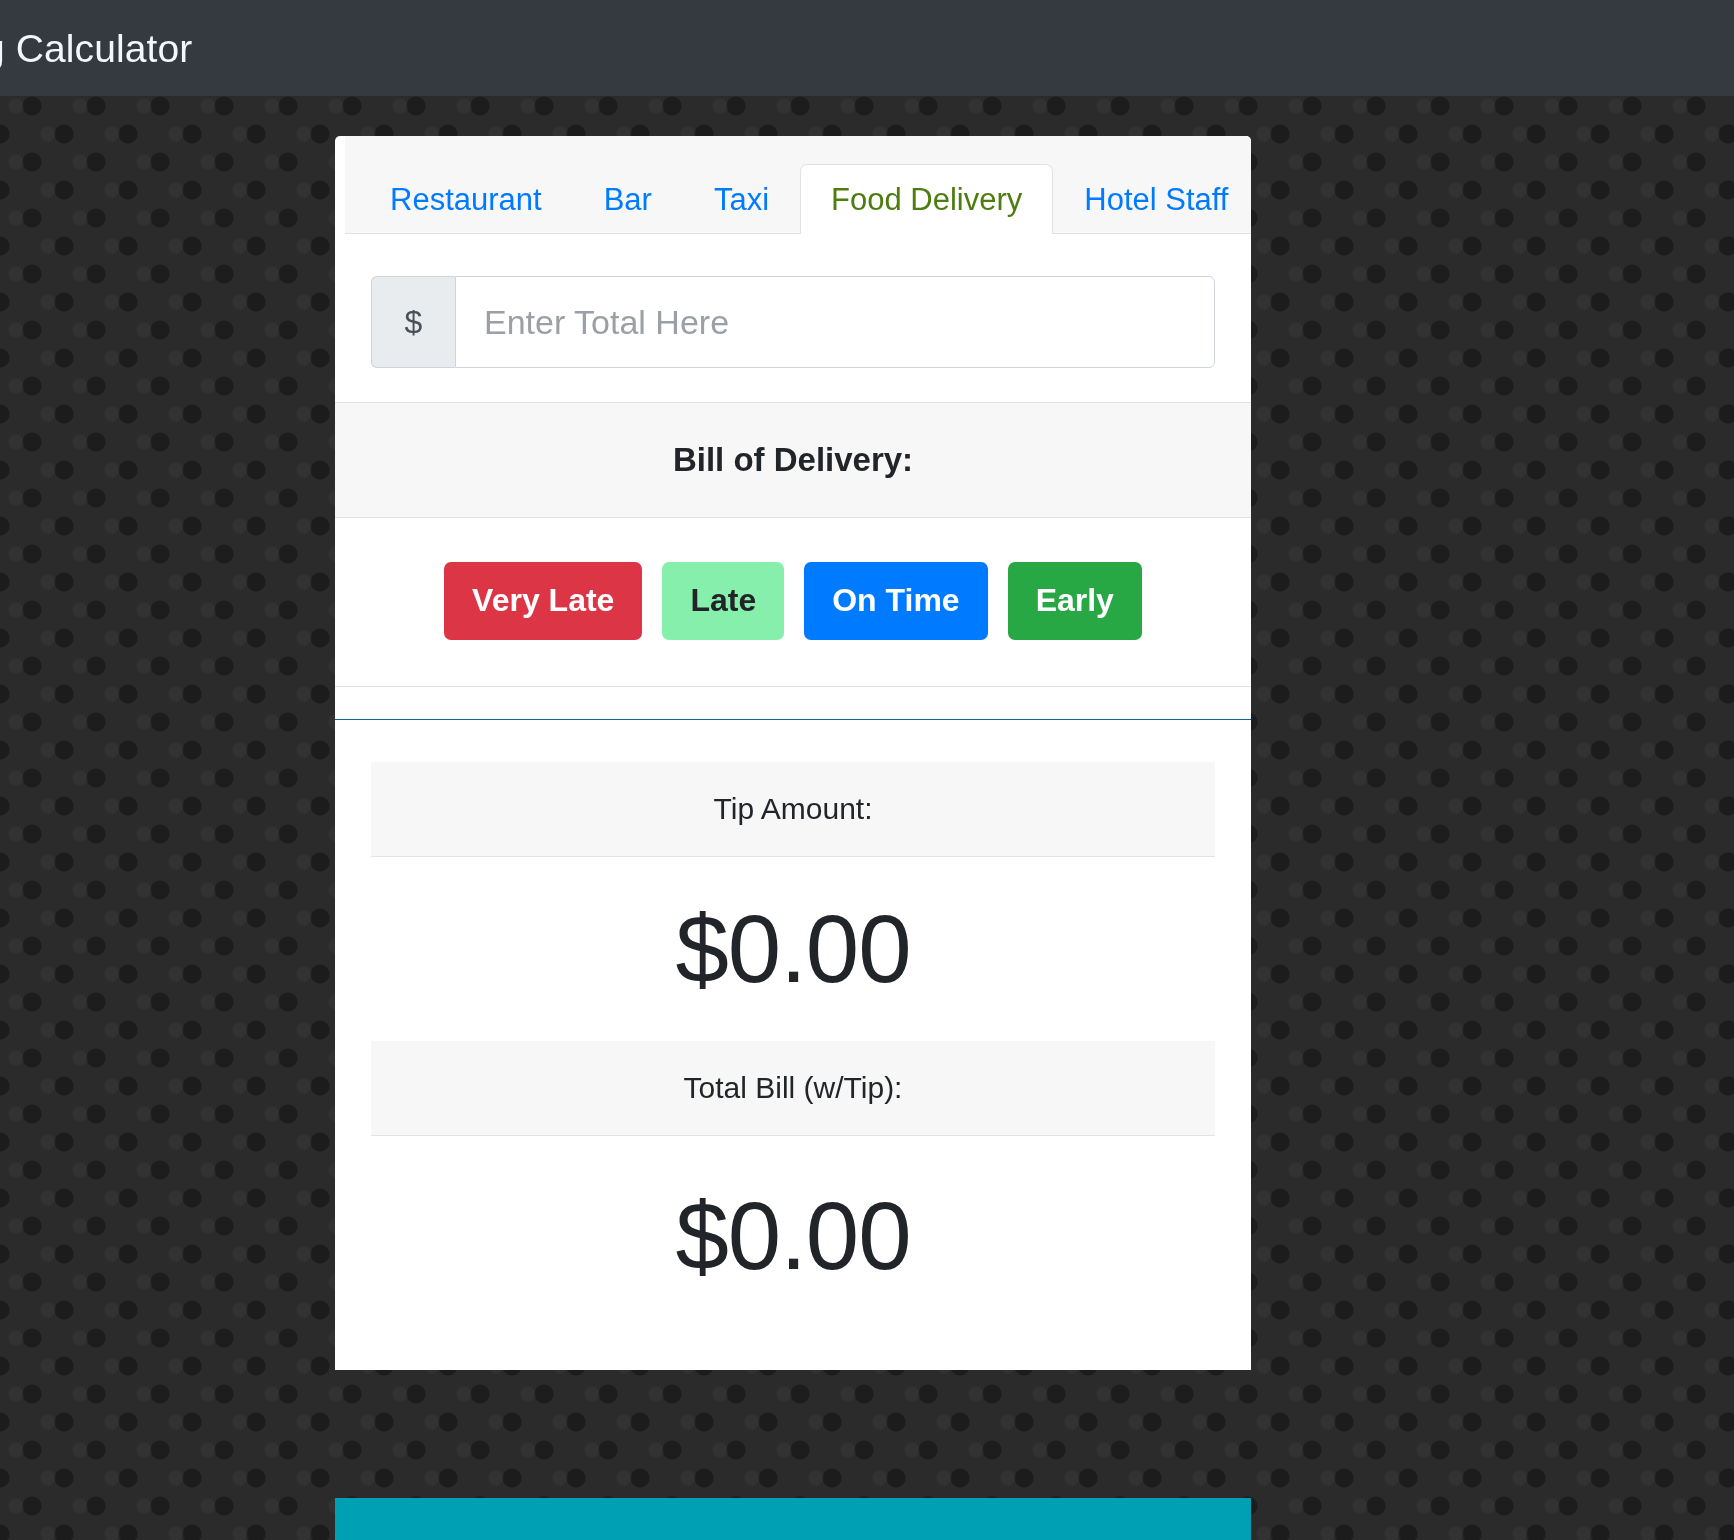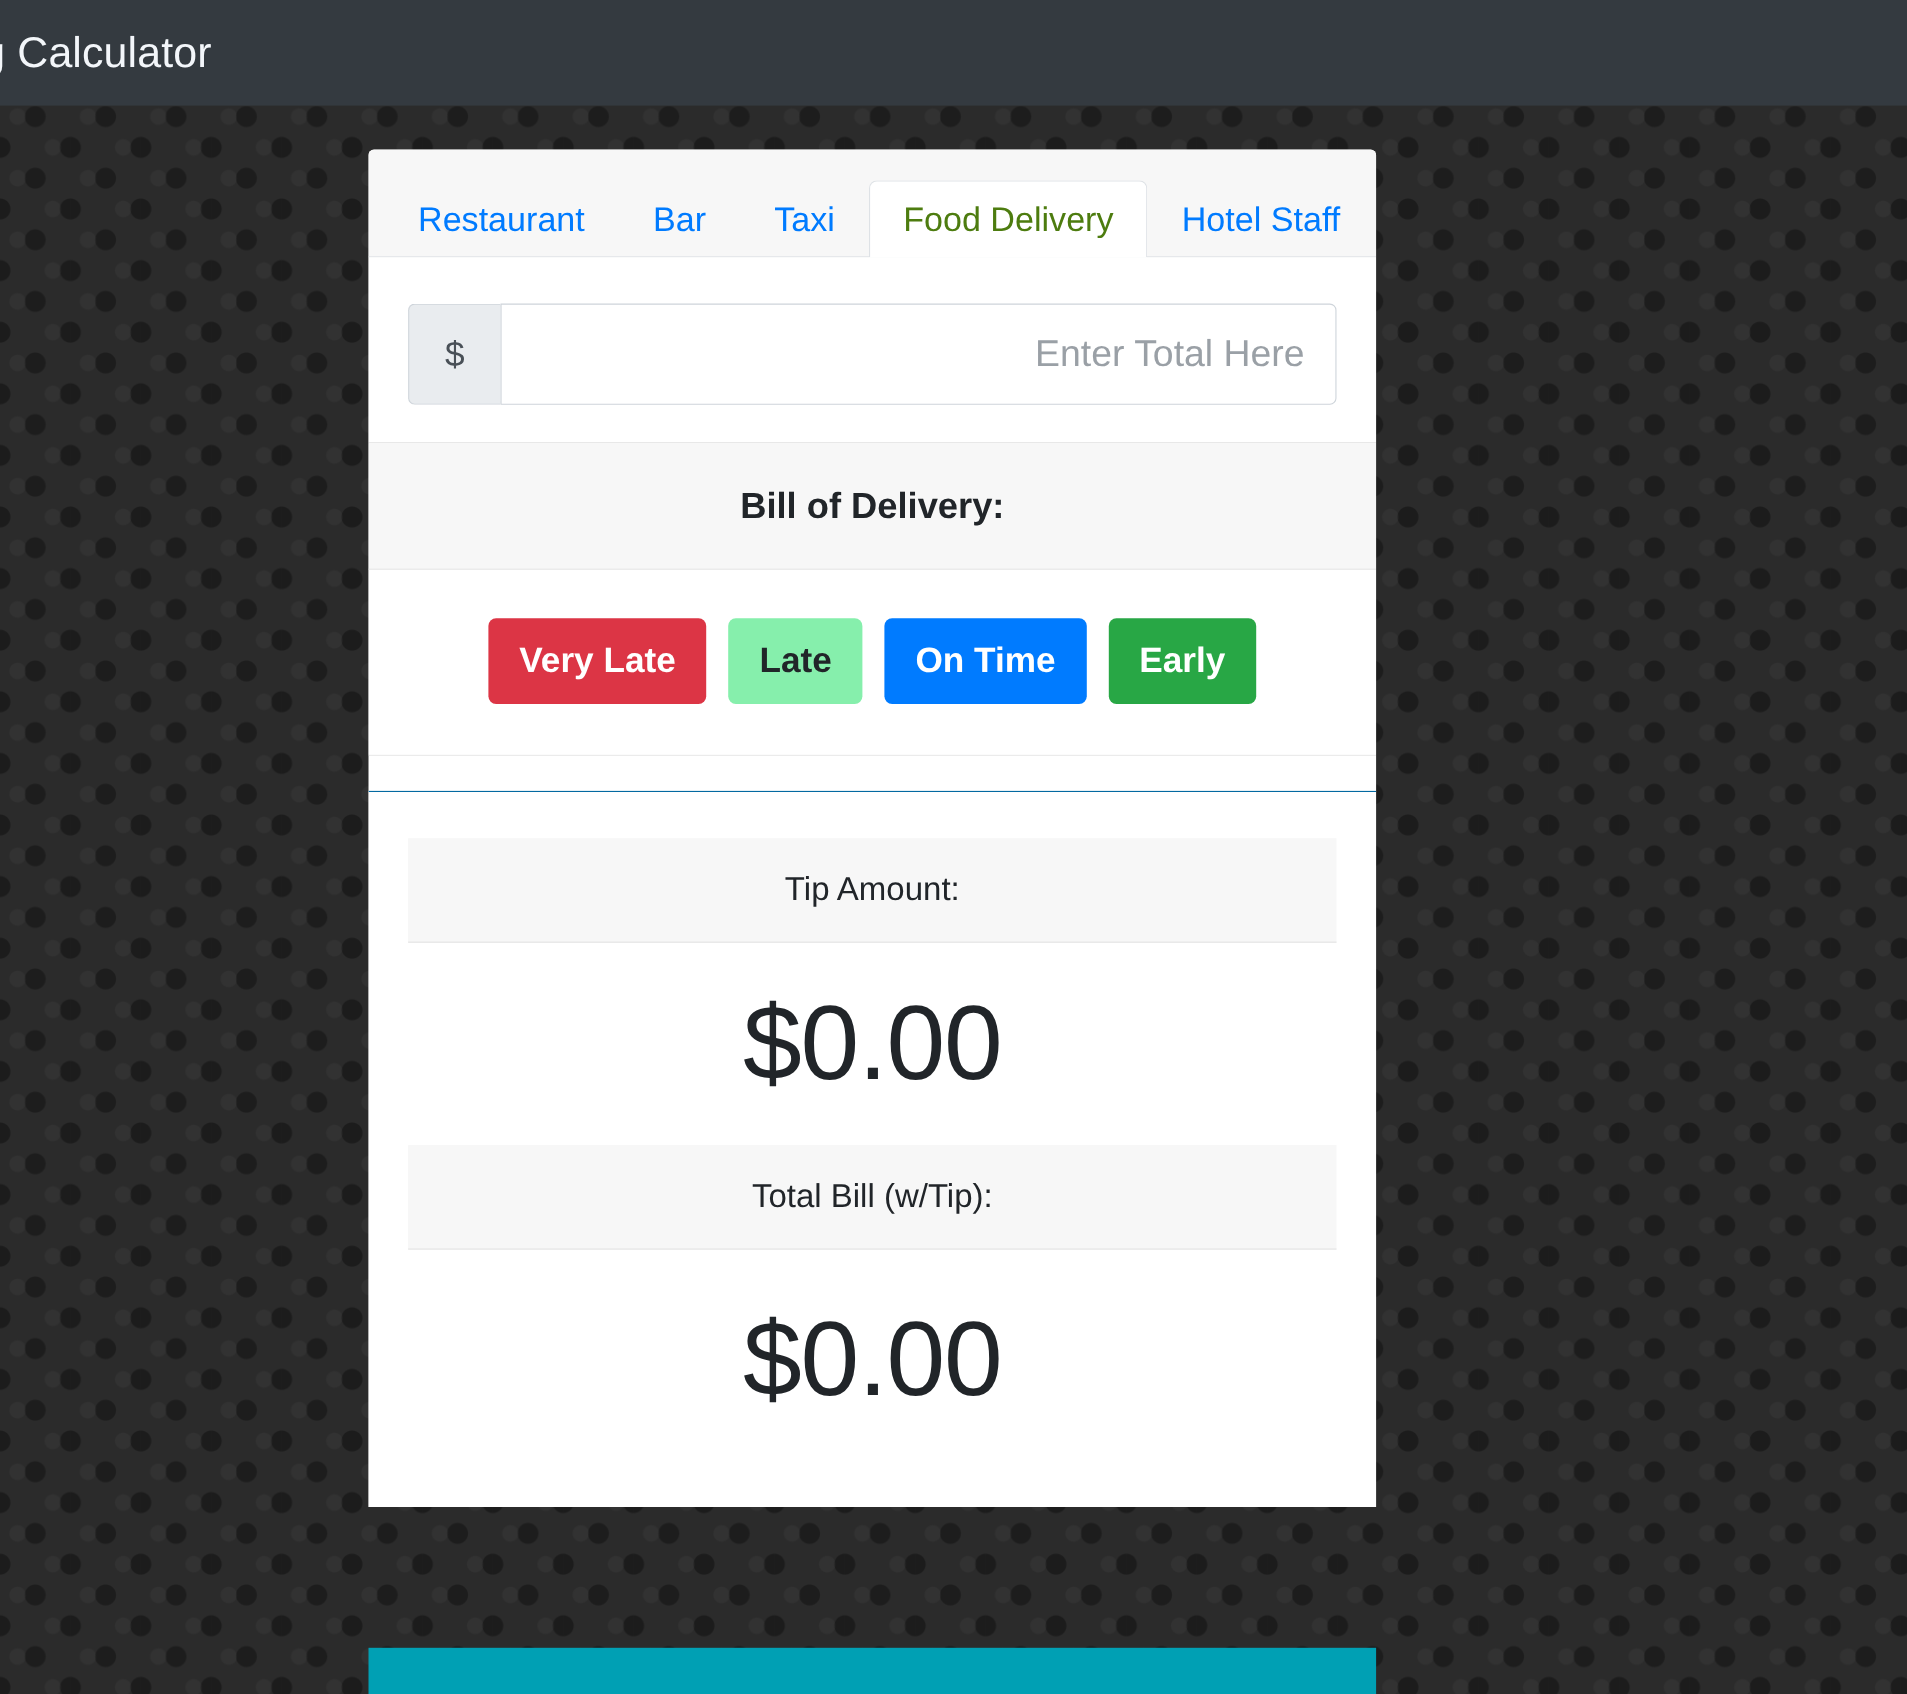--- a/index.html
+++ b/index.html
@@ -78,6 +78,7 @@
     border-bottom: 1px solid #dee2e6;
     padding-left: 14px;
     box-sizing: border-box;
+    margin-left: 10px;
   }
   .tab {
     font-size: 31px;

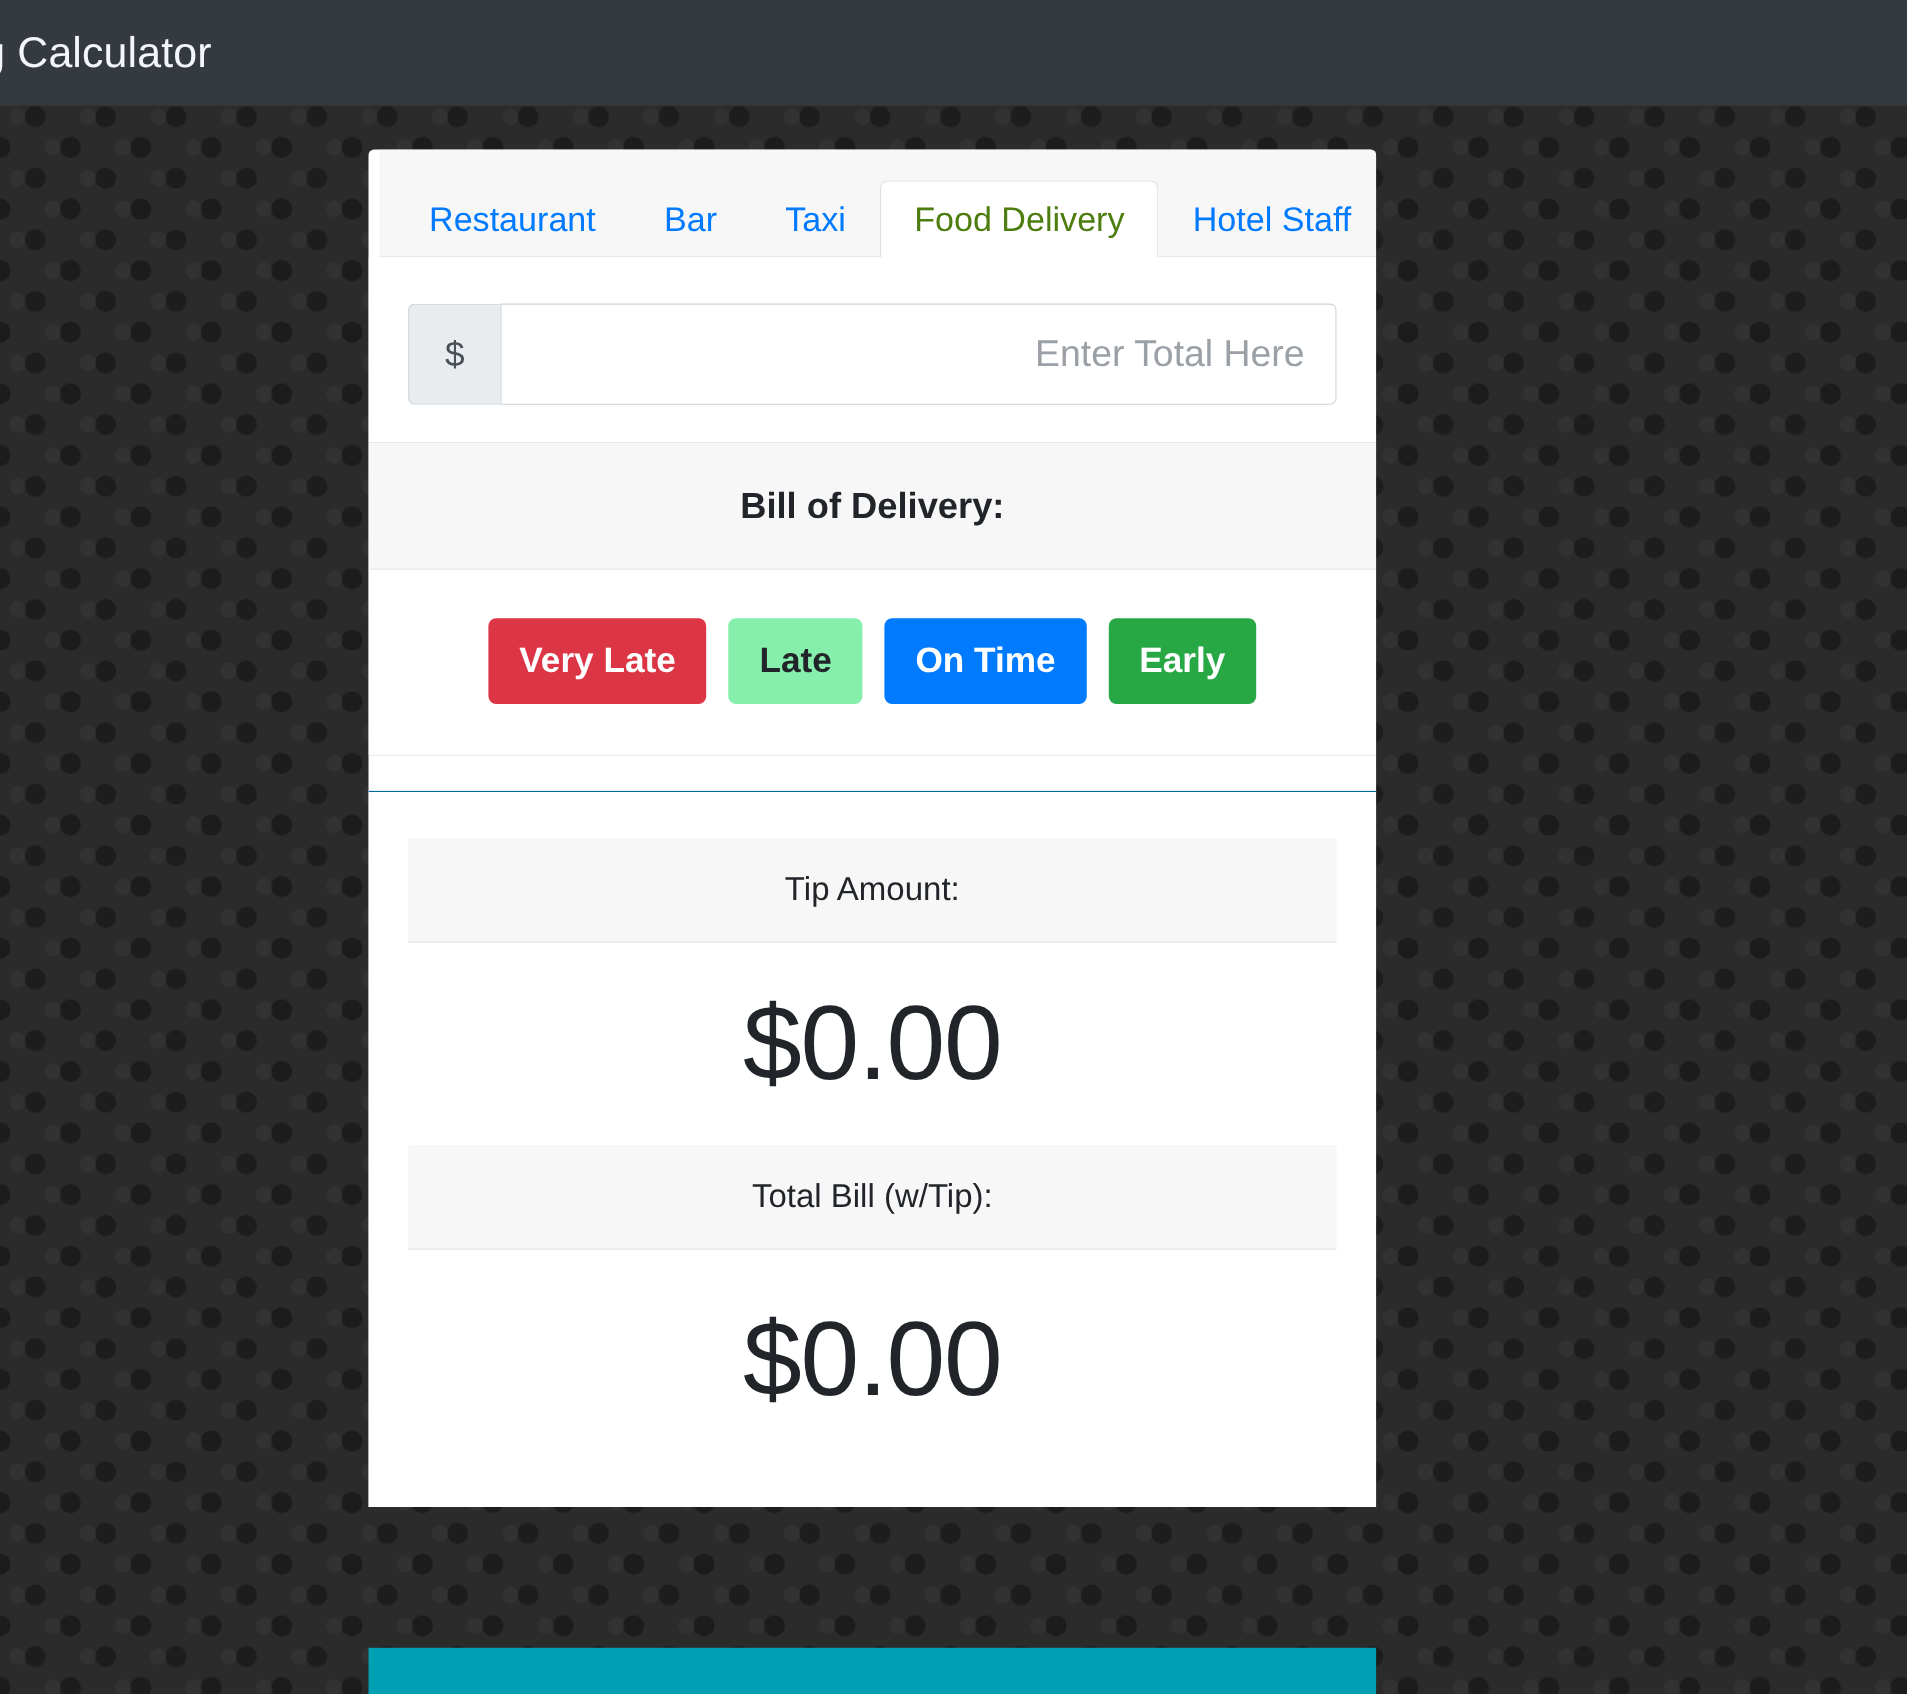--- a/index.html
+++ b/index.html
@@ -138,7 +138,6 @@
     outline: none;
     font-family: "Liberation Sans", sans-serif;
     background: #fff;
-    text-align: right;
   }
   .total-input::placeholder { color: #9aa0a6; }
 

